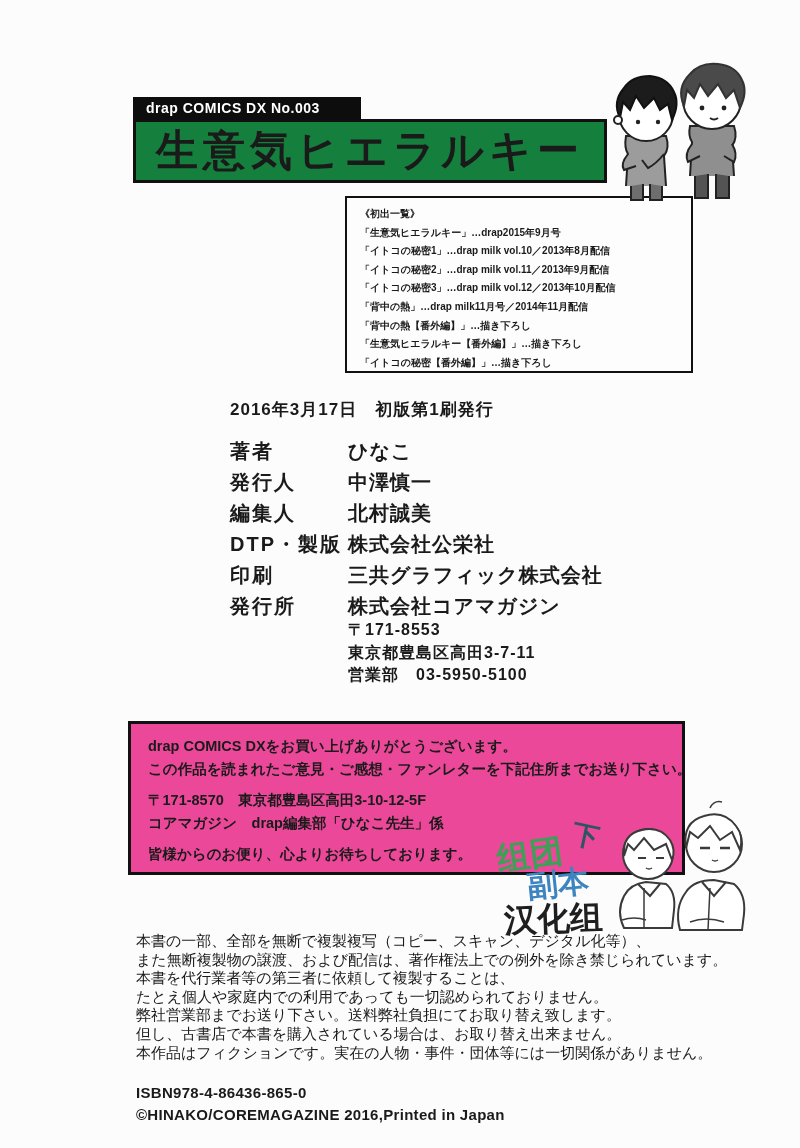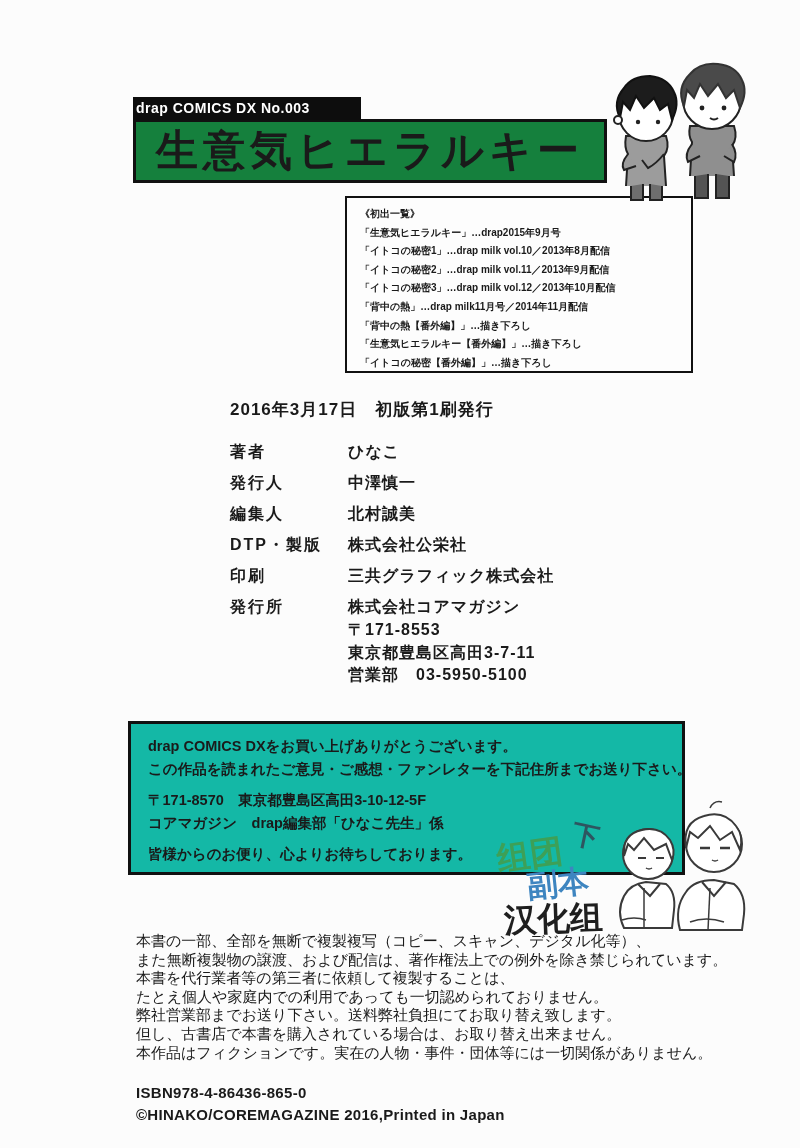--- a/index.html
+++ b/index.html
@@ -16,7 +16,7 @@
     position:absolute; left:133px; top:97px; width:228px; height:23px;
     background:#0d0d0d; color:#fff;
     font-size:14px; font-weight:bold; letter-spacing:0.5px;
-    line-height:23px; padding-left:3px; z-index:3;
+    line-height:23px; padding-left:13px; z-index:3;
   }
   .title-box {
     position:absolute; left:133px; top:119px; width:474px; height:64px;

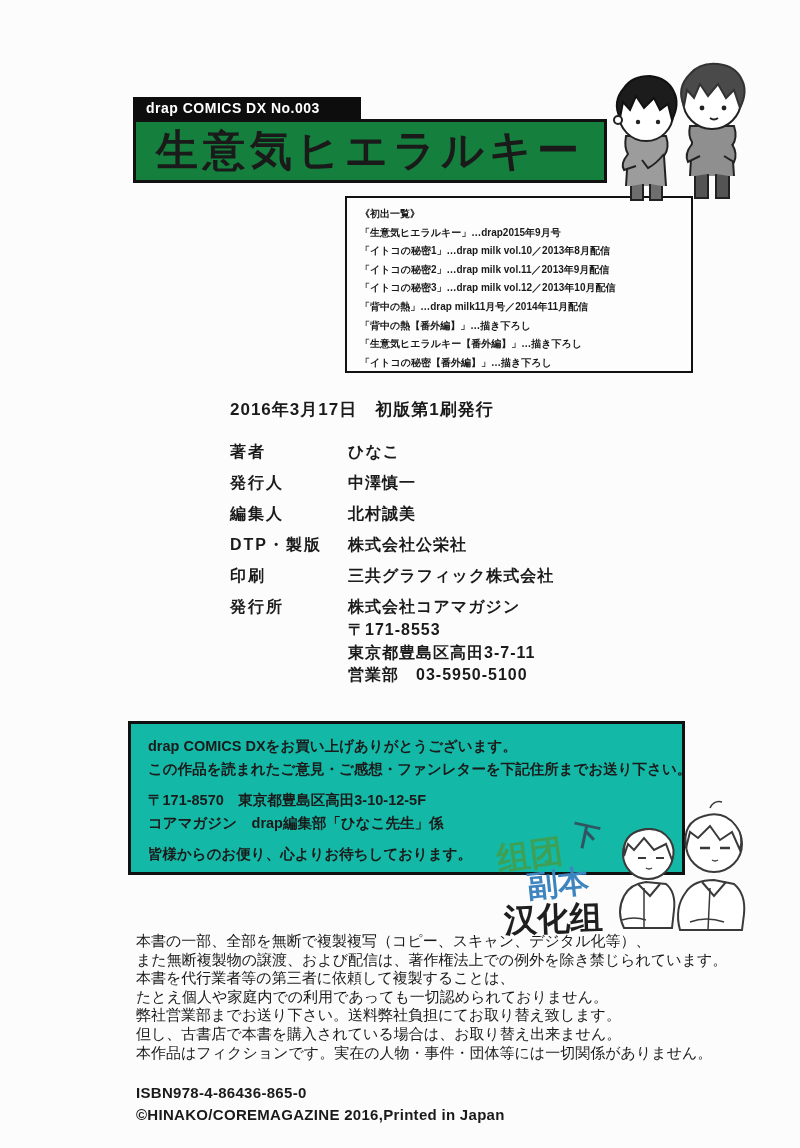--- a/index.html
+++ b/index.html
@@ -45,7 +45,7 @@
   .credits {
     position:absolute; left:230px; top:443px; width:420px;
   }
-  .credit-row { display:flex; margin-bottom:14px; font-size:16px; font-weight:600; line-height:17px; }
+  .credit-row { display:flex; margin-bottom:14px; font-size:20px; font-weight:600; line-height:17px; }
   .credit-label { width:118px; flex:0 0 118px; letter-spacing:2px; }
   .credit-value { letter-spacing:1px; white-space:nowrap; }
   .credit-extra { margin-left:118px; font-size:16px; font-weight:600; line-height:22.5px; letter-spacing:1px; white-space:nowrap; }

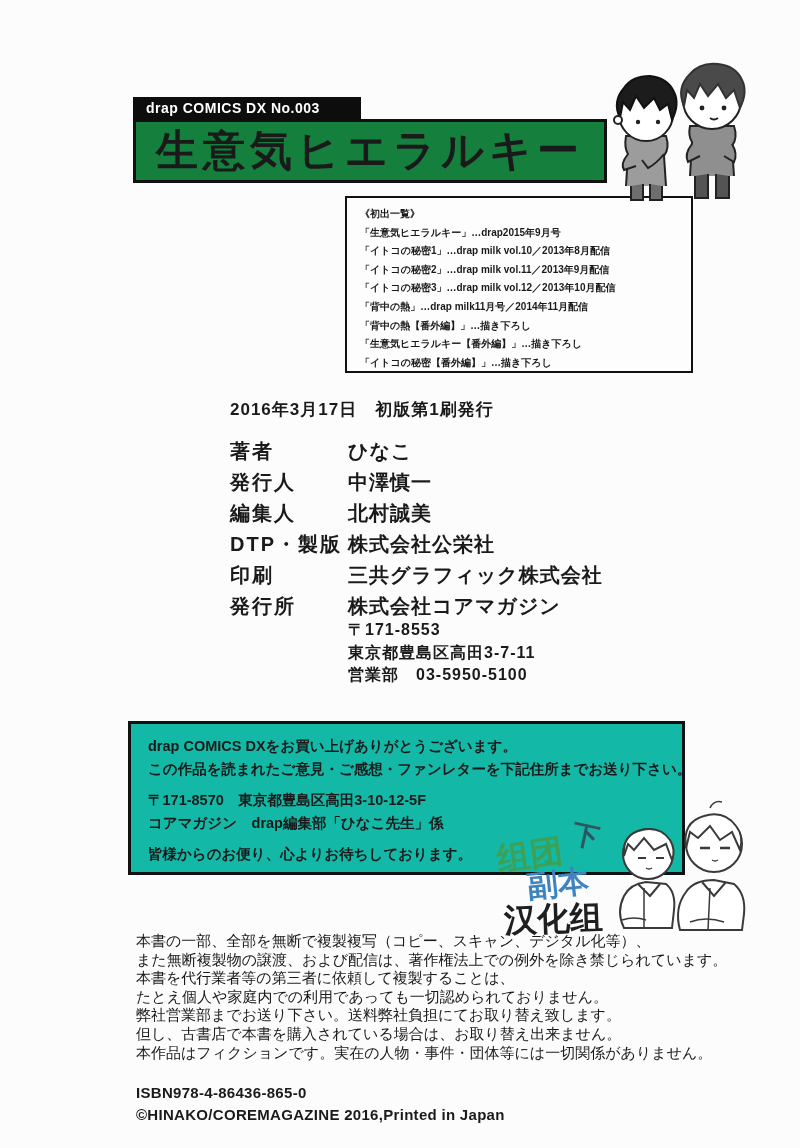--- a/index.html
+++ b/index.html
@@ -52,7 +52,7 @@
   
   .message-box {
     position:absolute; left:128px; top:721px; width:557px; height:154px;
-    border:3px solid #111; background:#14b8a6;
+    border:3px solid #111; background:#ec4899;
     padding:11px 0 0 17px; z-index:1;
   }
   .message-box .m-line { font-size:14.5px; font-weight:700; line-height:22.5px; white-space:nowrap; }

